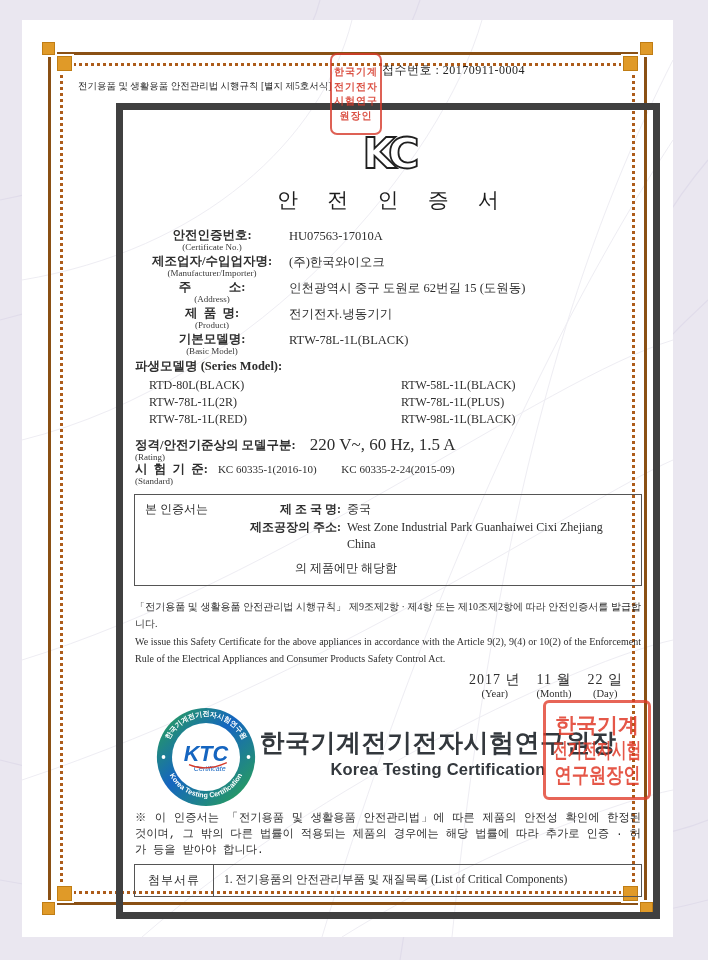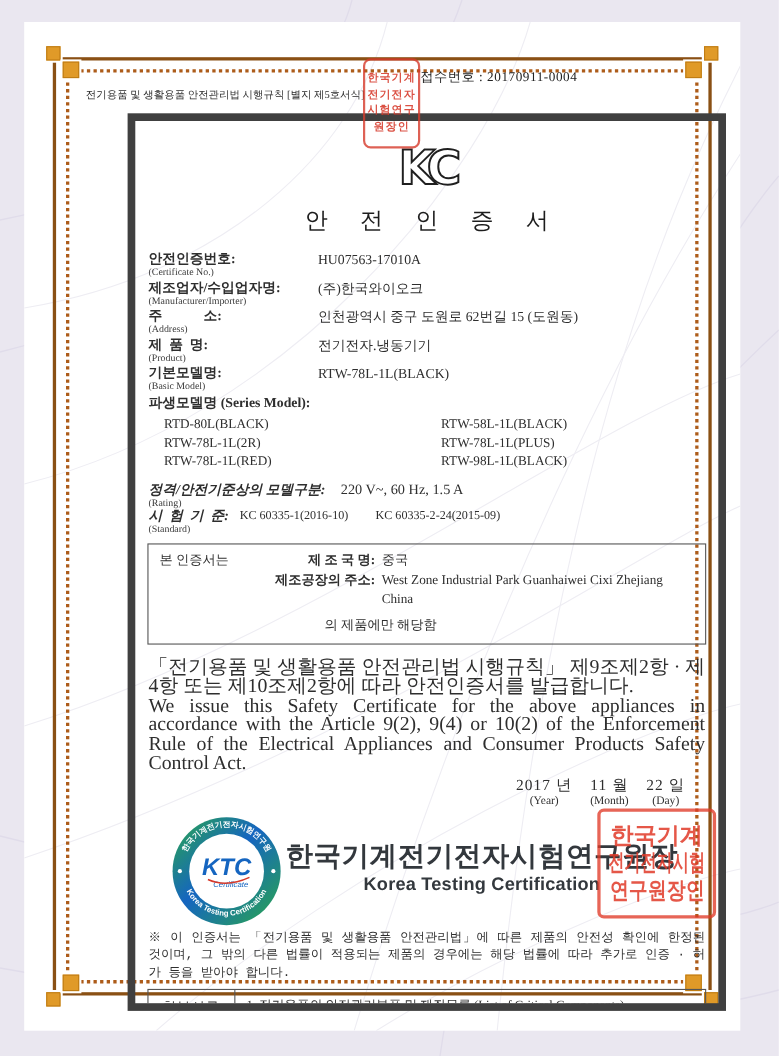--- a/index.html
+++ b/index.html
@@ -40,7 +40,7 @@
   .title-ko{text-align:center;font-size:21px;letter-spacing:12px;text-indent:12px;margin-top:6px;color:#1d1d1d;}
   .title-en{text-align:center;font-size:15px;letter-spacing:1px;margin-top:1px;color:#1d1d1d;}
 
-  .fields{margin:14px 14px 0 12px;}
+  .fields{margin:14px 14px 0 12px;text-align:center;}
   .field-row{display:flex;margin-bottom:2px;}
   .f-label{width:154px;flex:0 0 auto;}
   .f-ko{font-size:12.5px;font-weight:bold;line-height:14px;}

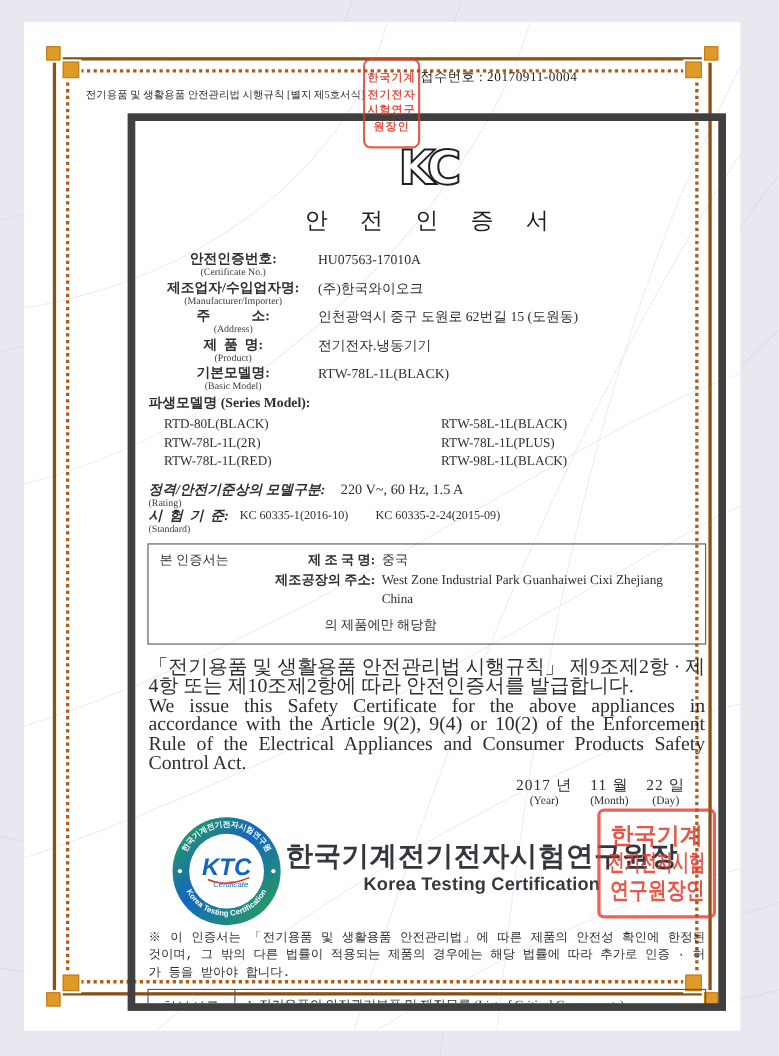--- a/index.html
+++ b/index.html
@@ -53,7 +53,7 @@
 
   .rating-block{margin:10px 12px 0;}
   .r-line{display:flex;}
-  .r-ko{font-weight:bold;font-size:12.5px;line-height:14px;font-style:italic;}
+  .r-ko{font-weight:bold;font-size:12.5px;line-height:14px;}
   .r-val{margin-left:14px;font-size:13px;line-height:14px;}
   .r-en{font-size:9px;line-height:10px;color:#3a3a3a;}
   .std-val{margin-left:10px;font-size:11px;line-height:14px;}

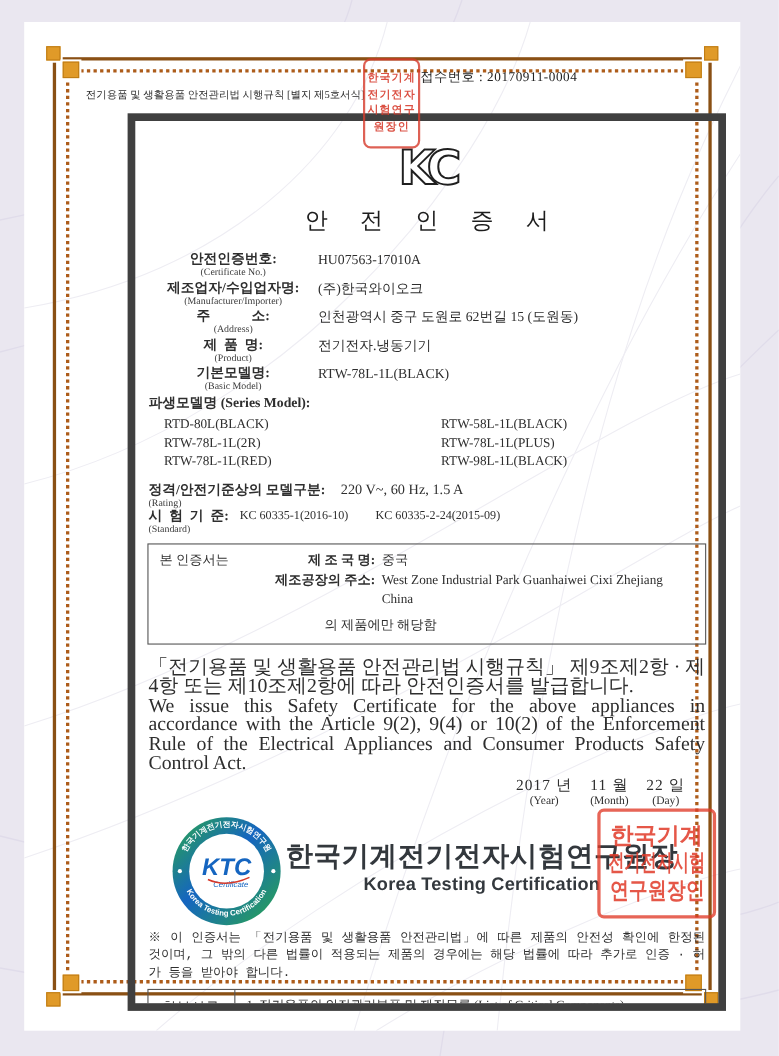--- a/index.html
+++ b/index.html
@@ -54,7 +54,7 @@
   .rating-block{margin:10px 12px 0;}
   .r-line{display:flex;}
   .r-ko{font-weight:bold;font-size:12.5px;line-height:14px;}
-  .r-val{margin-left:14px;font-size:13px;line-height:14px;}
+  .r-val{margin-left:14px;font-size:17px;line-height:14px;}
   .r-en{font-size:9px;line-height:10px;color:#3a3a3a;}
   .std-val{margin-left:10px;font-size:11px;line-height:14px;}
   .std-val span{margin-right:22px;}

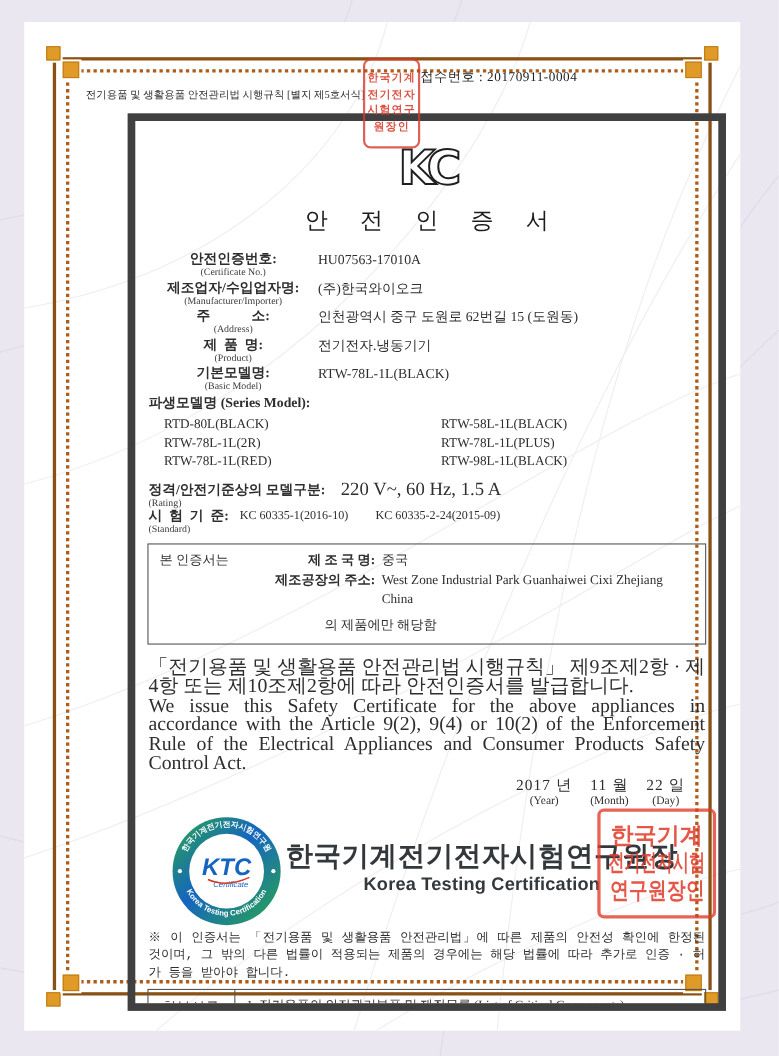--- a/index.html
+++ b/index.html
@@ -65,7 +65,7 @@
   .fx-label{width:118px;flex:0 0 auto;text-align:right;font-weight:bold;margin-right:6px;white-space:nowrap;}
   .fx-suffix{margin:6px 0 0 150px;line-height:17px;}
 
-  .issue-par{margin:12px 12px 0;font-size:18px;line-height:17.5px;text-align:justify;}
+  .issue-par{margin:12px 12px 0;font-size:10px;line-height:17.5px;text-align:justify;}
 
   .date-row{display:flex;justify-content:flex-end;gap:16px;margin:4px 30px 0 0;}
   .date-cell{text-align:center;}

